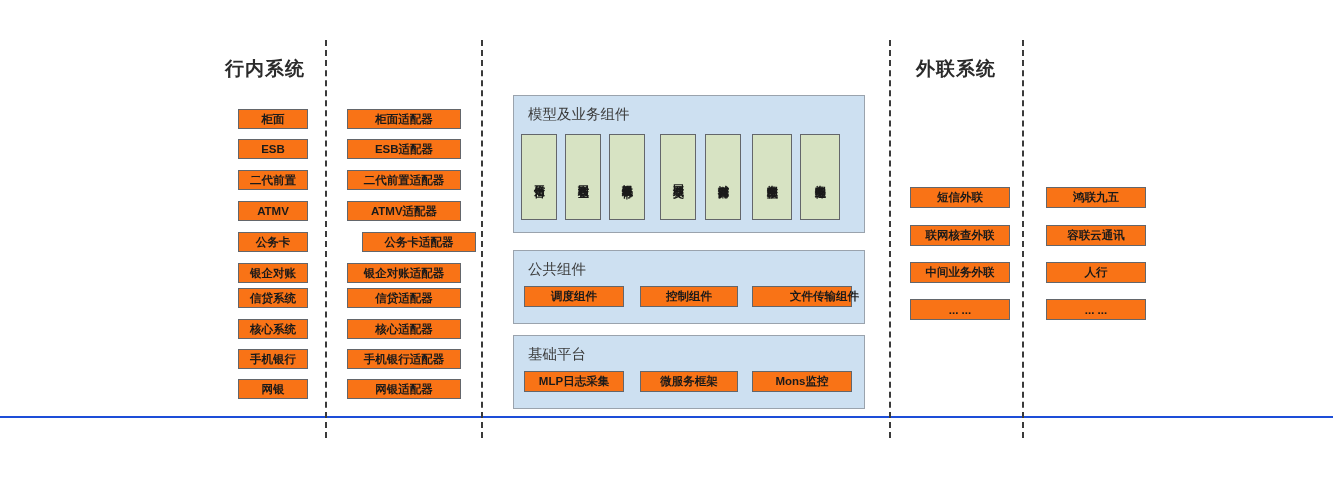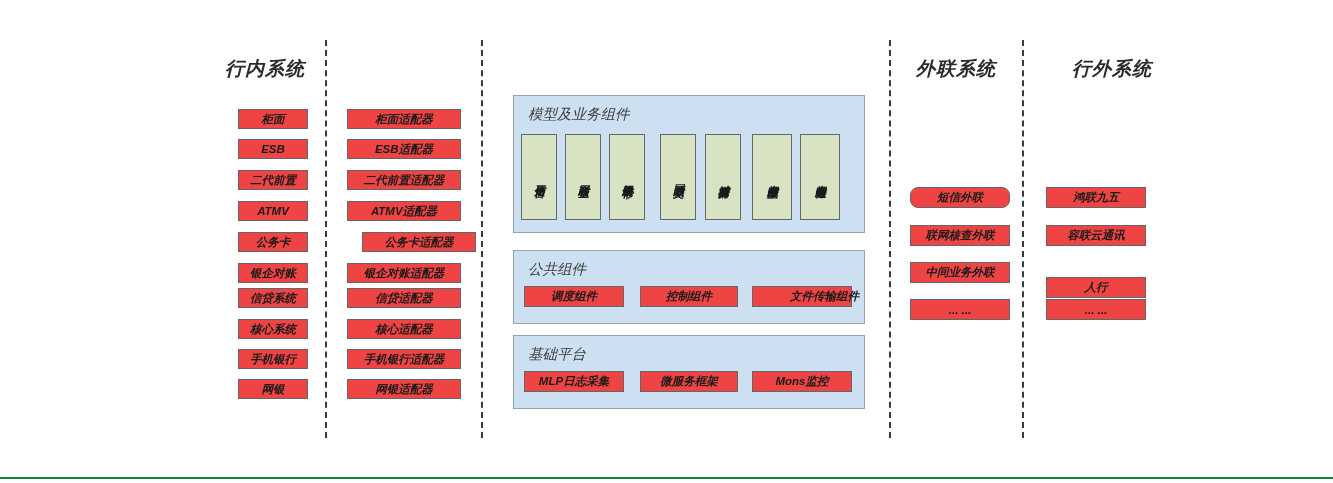--- a/index.html
+++ b/index.html
@@ -20,10 +20,9 @@
     left: 0;
     top: 0;
     width: 1333px;
-    height: 479px;
-    border-bottom: 2px solid #15803d;
+    height: 418px;
+    border-bottom: 2px solid #1d4ed8;
     box-sizing: border-box;
-    font-style: italic;
   }
 
   

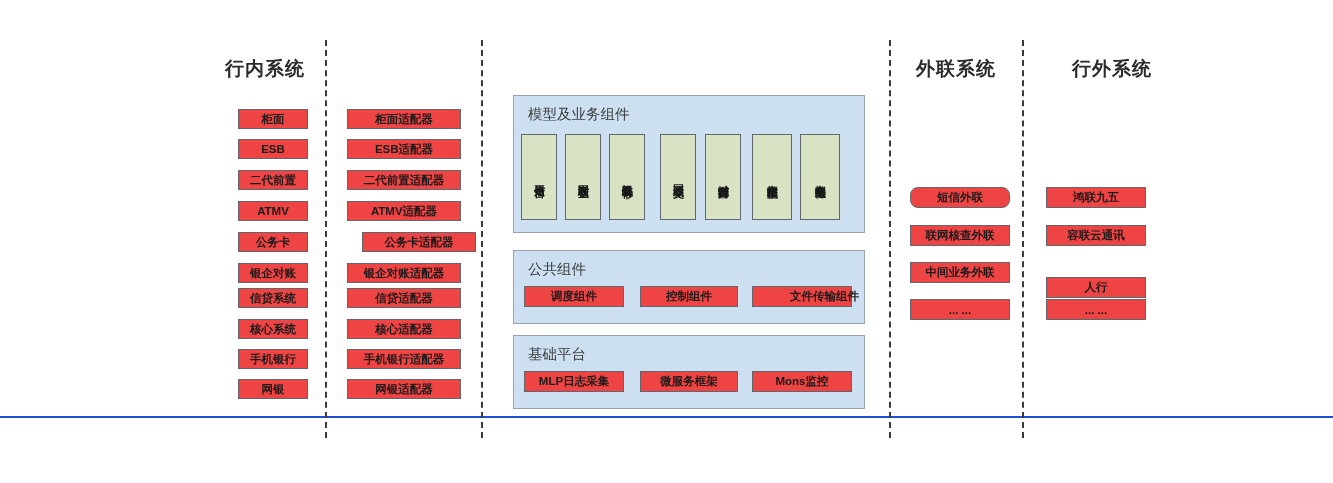--- a/index.html
+++ b/index.html
@@ -108,7 +108,6 @@
 
   <div class="col-title" style="left:195px; top:56px; width:140px;">行内系统</div>
   <div class="col-title" style="left:890px; top:56px; width:132px;">外联系统</div>
-  <div class="col-title" style="left:1022px; top:56px; width:180px;">行外系统</div>
 
   <div class="gbox" style="left:238px; top:109px; width:70px; height:20px;">柜面</div>
   <div class="gbox" style="left:238px; top:139px; width:70px; height:20px;">ESB</div>

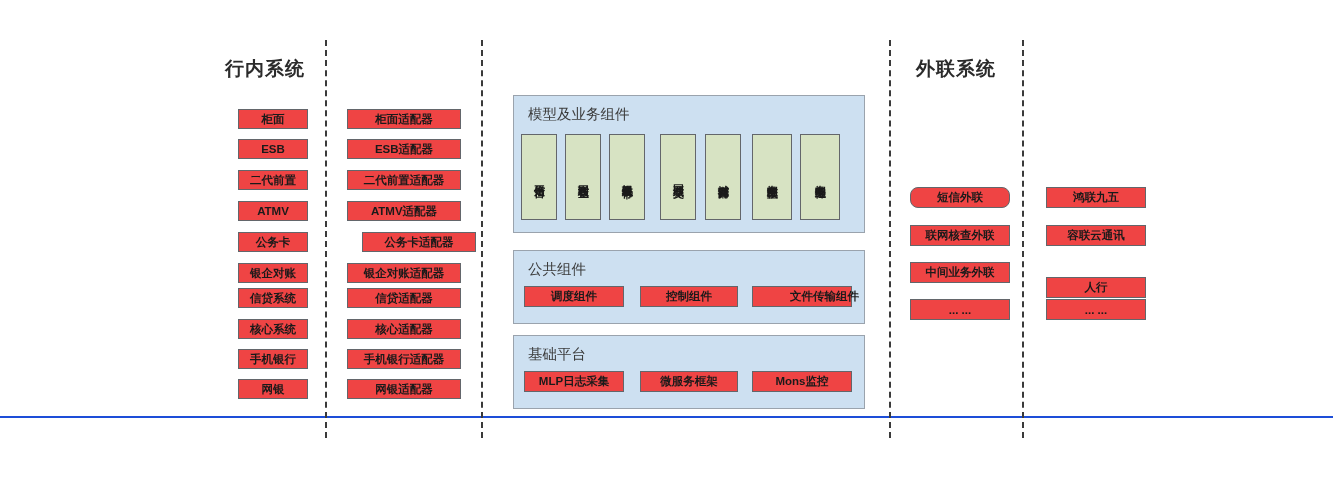--- a/index.html
+++ b/index.html
@@ -48,7 +48,7 @@
   
   .gbox {
     position: absolute;
-    background: #ef4444;
+    background: #f97316;
     border: 1.5px solid #63666b;
     box-sizing: border-box;
     display: flex;

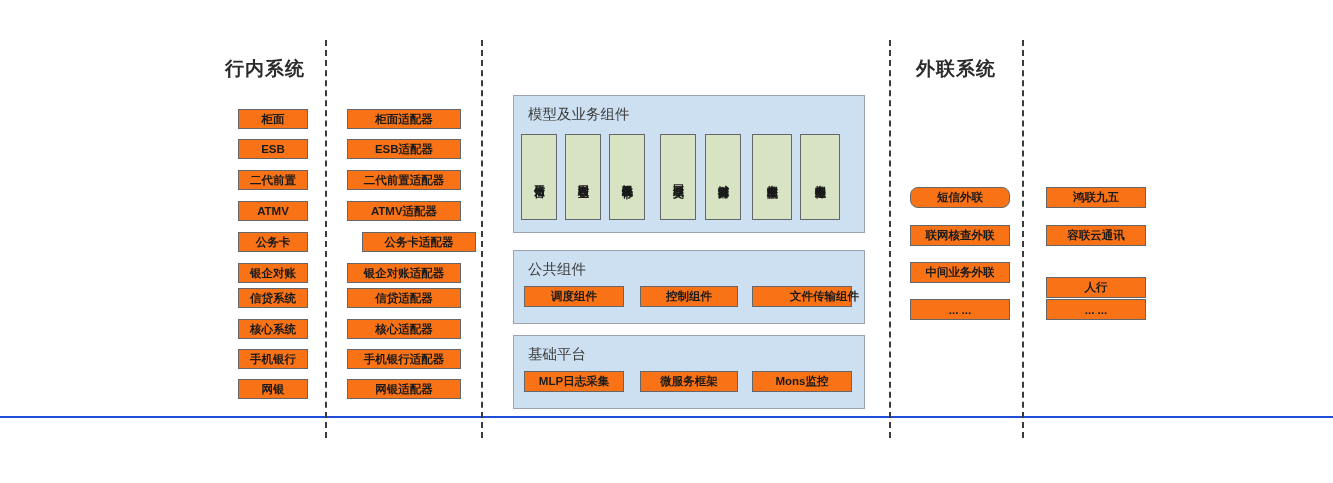--- a/index.html
+++ b/index.html
@@ -170,7 +170,7 @@
   <div class="gbox" style="left:640px; top:371px; width:98px; height:21px;">微服务框架</div>
   <div class="gbox" style="left:752px; top:371px; width:100px; height:21px;">Mons监控</div>
 
-  <div class="gbox" style="left:910px; top:187px; width:100px; height:21px;border-radius:8px;">短信外联</div>
+  <div class="gbox" style="left:910px; top:187px; width:100px; height:21px;">短信外联</div>
   <div class="gbox" style="left:910px; top:225px; width:100px; height:21px;">联网核查外联</div>
   <div class="gbox" style="left:910px; top:262px; width:100px; height:21px;">中间业务外联</div>
   <div class="gbox" style="left:910px; top:299px; width:100px; height:21px;">... ...</div>

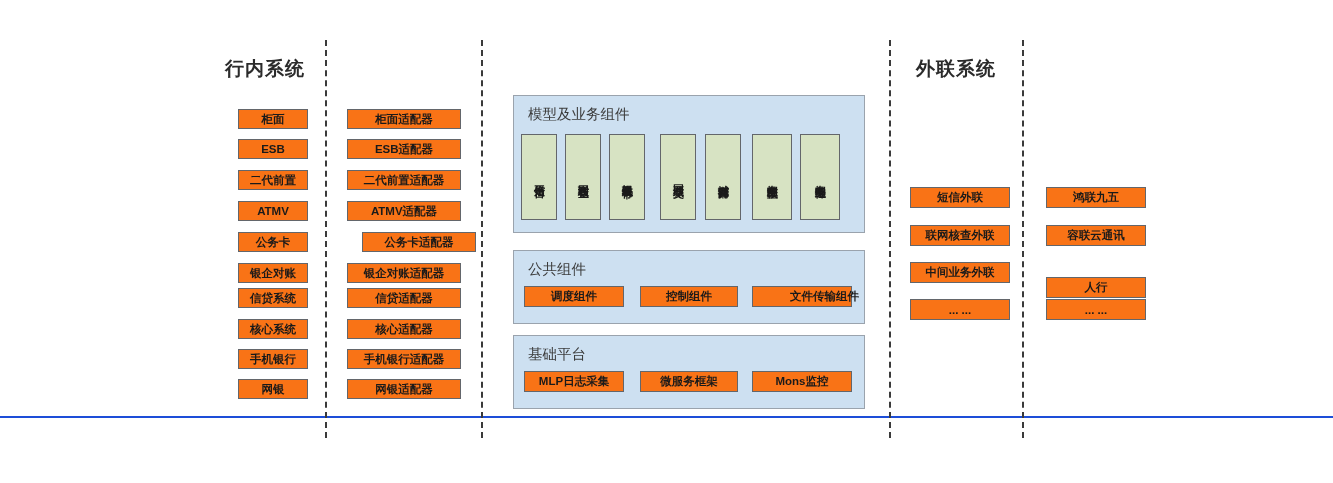--- a/index.html
+++ b/index.html
@@ -177,7 +177,7 @@
 
   <div class="gbox" style="left:1046px; top:187px; width:100px; height:21px;">鸿联九五</div>
   <div class="gbox" style="left:1046px; top:225px; width:100px; height:21px;">容联云通讯</div>
-  <div class="gbox" style="left:1046px; top:277px; width:100px; height:21px;">人行</div>
+  <div class="gbox" style="left:1046px; top:262px; width:100px; height:21px;">人行</div>
   <div class="gbox" style="left:1046px; top:299px; width:100px; height:21px;">... ...</div>
 
 </div>

